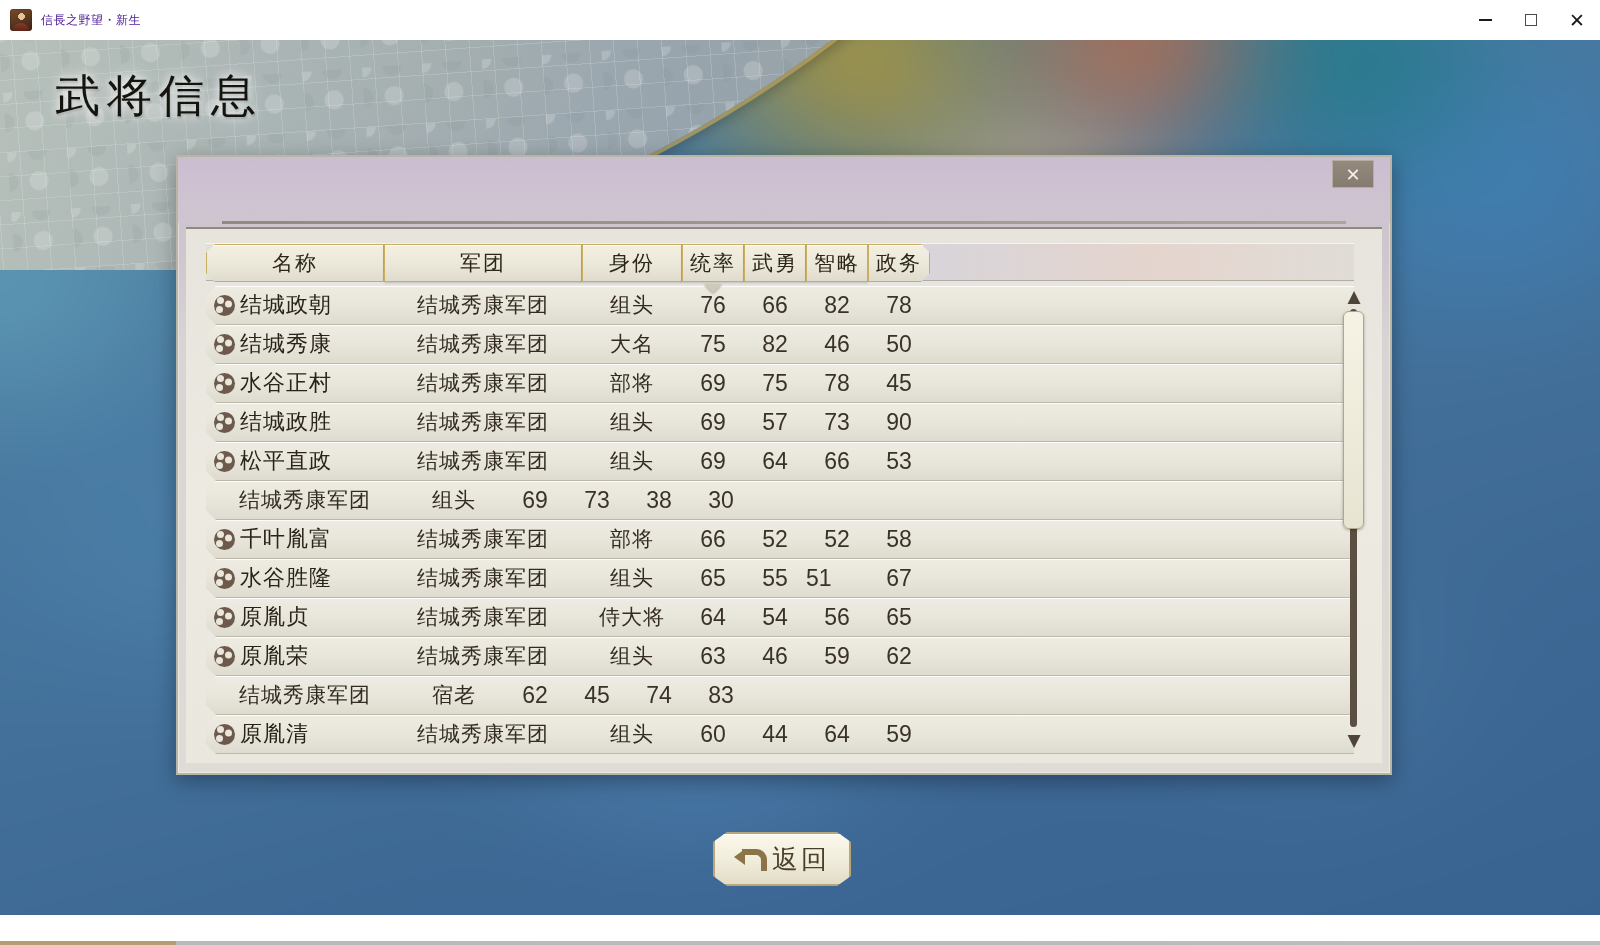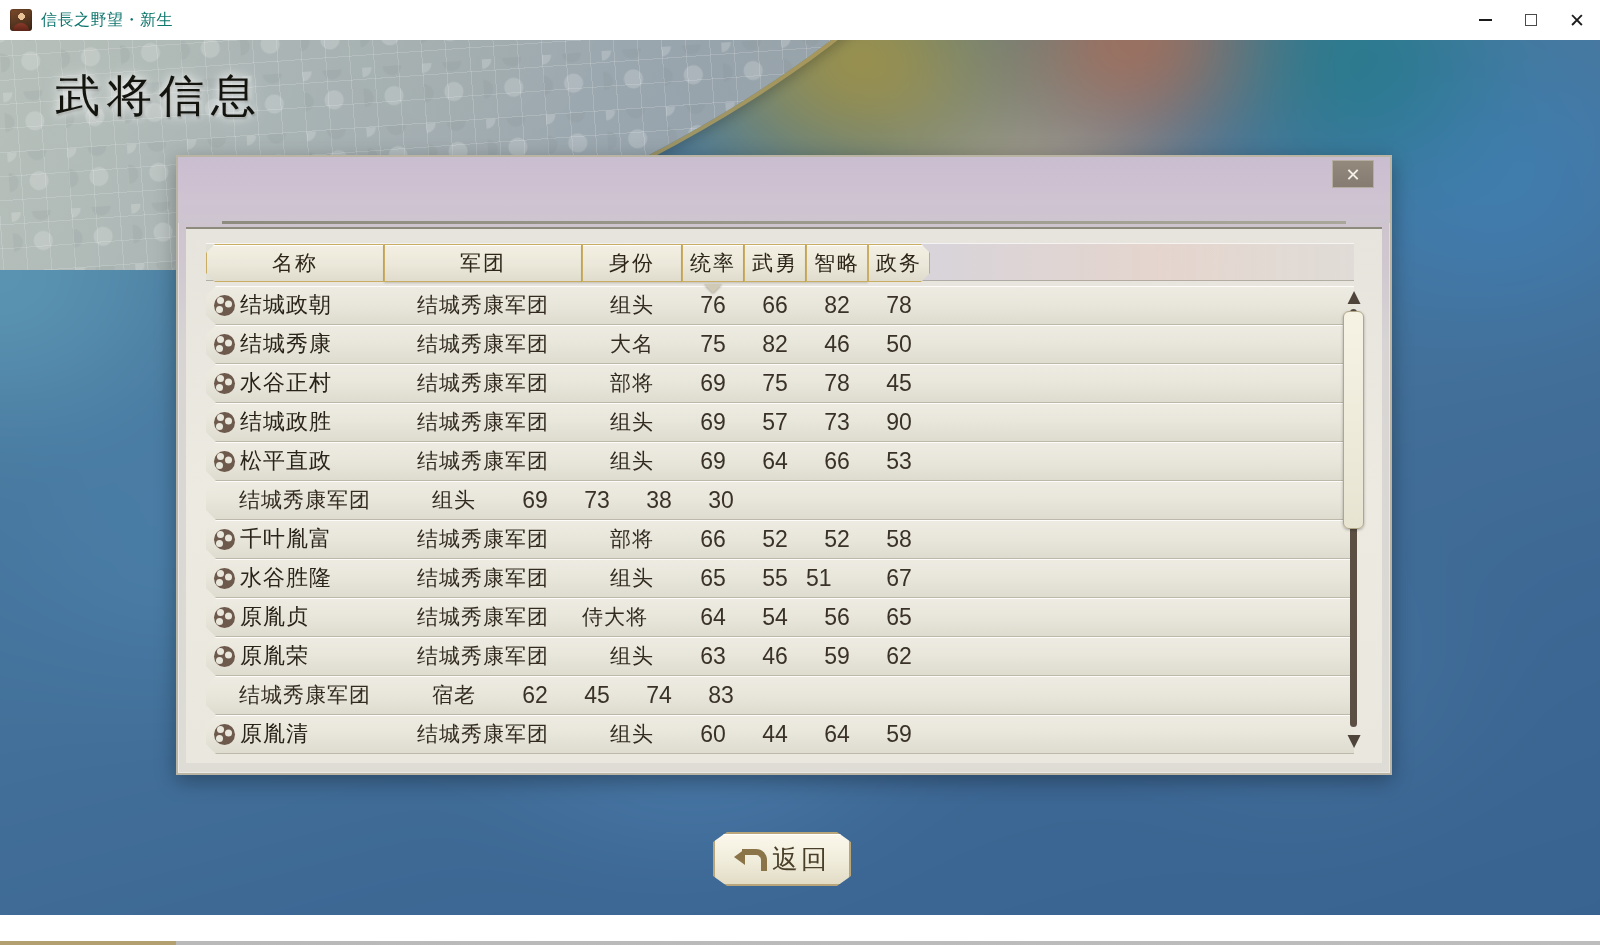--- a/index.html
+++ b/index.html
@@ -28,7 +28,7 @@
     background:linear-gradient(#8a3a2a,#5c2418); border-radius:8px 8px 0 0;
   }
   .tb-title{
-    margin-left:9px; font-size:16px; color:#0f766e; letter-spacing:.5px;
+    margin-left:9px; font-size:12px; color:#4c1d95; letter-spacing:.5px;
     font-family:"Liberation Sans","DejaVu Sans",sans-serif; white-space:nowrap;
   }
   .tb-ctrls{ margin-left:auto; display:flex; height:40px; }

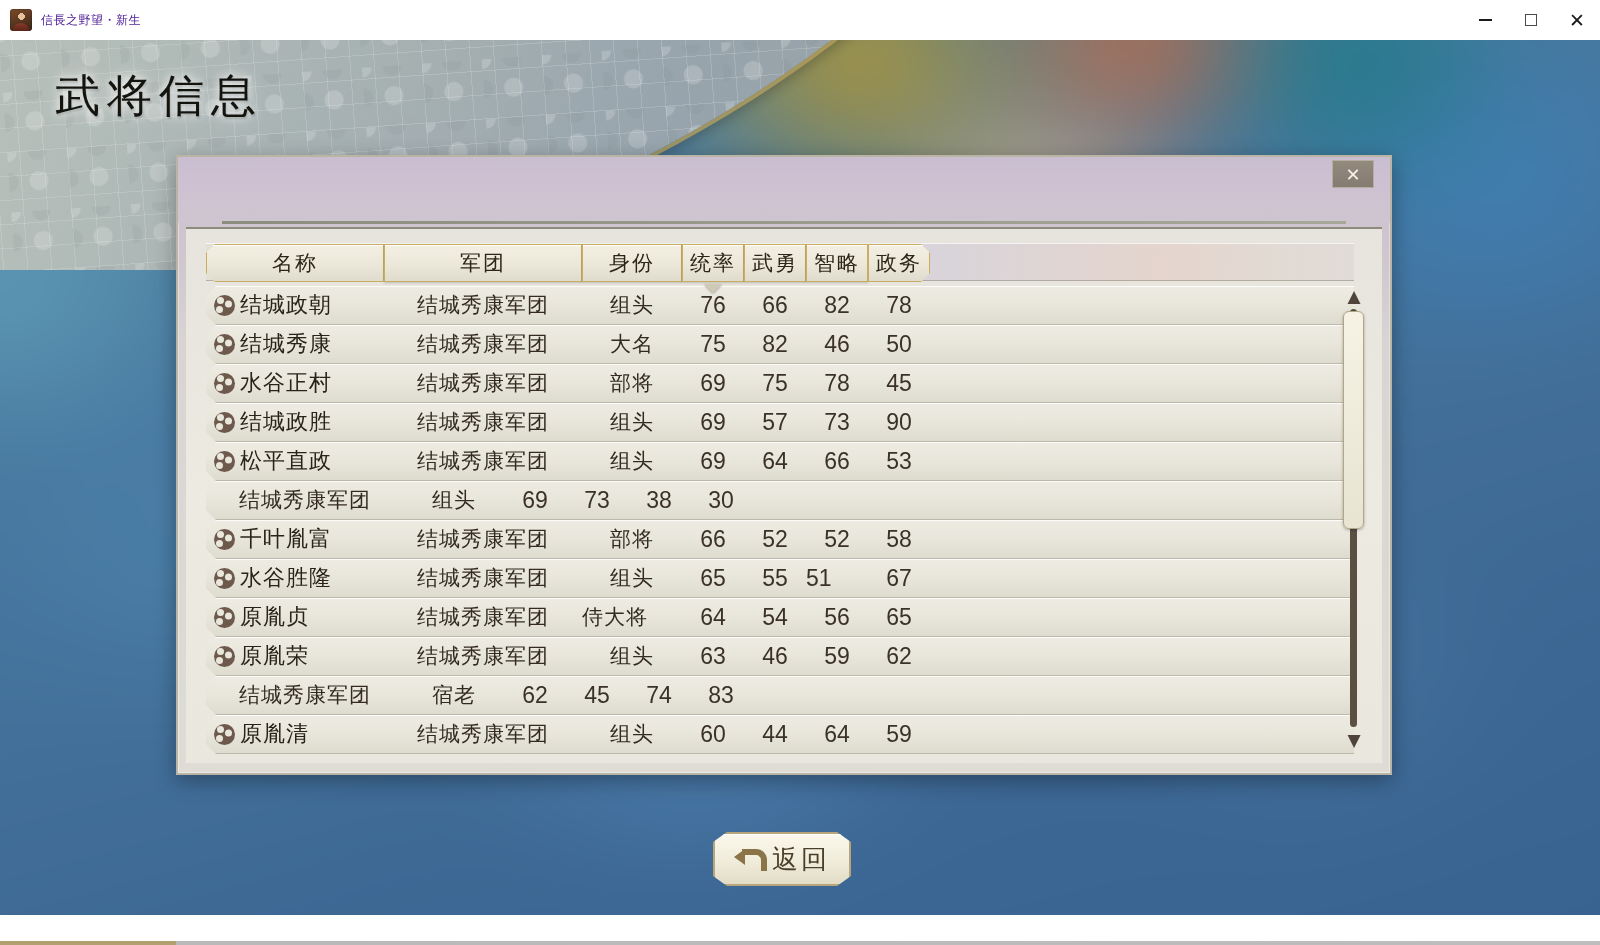--- a/index.html
+++ b/index.html
@@ -504,7 +504,7 @@
           <div class="cell" style="width: 198px; justify-content: center;">
             <span class="txt">结城秀康军团</span>
           </div>
-          <div class="cell" style="width: 100px; ">
+          <div class="cell" style="width: 100px; justify-content: center;">
             <span class="txt">侍大将</span>
           </div>
           <div class="cell" style="width: 62px; justify-content: center;">

